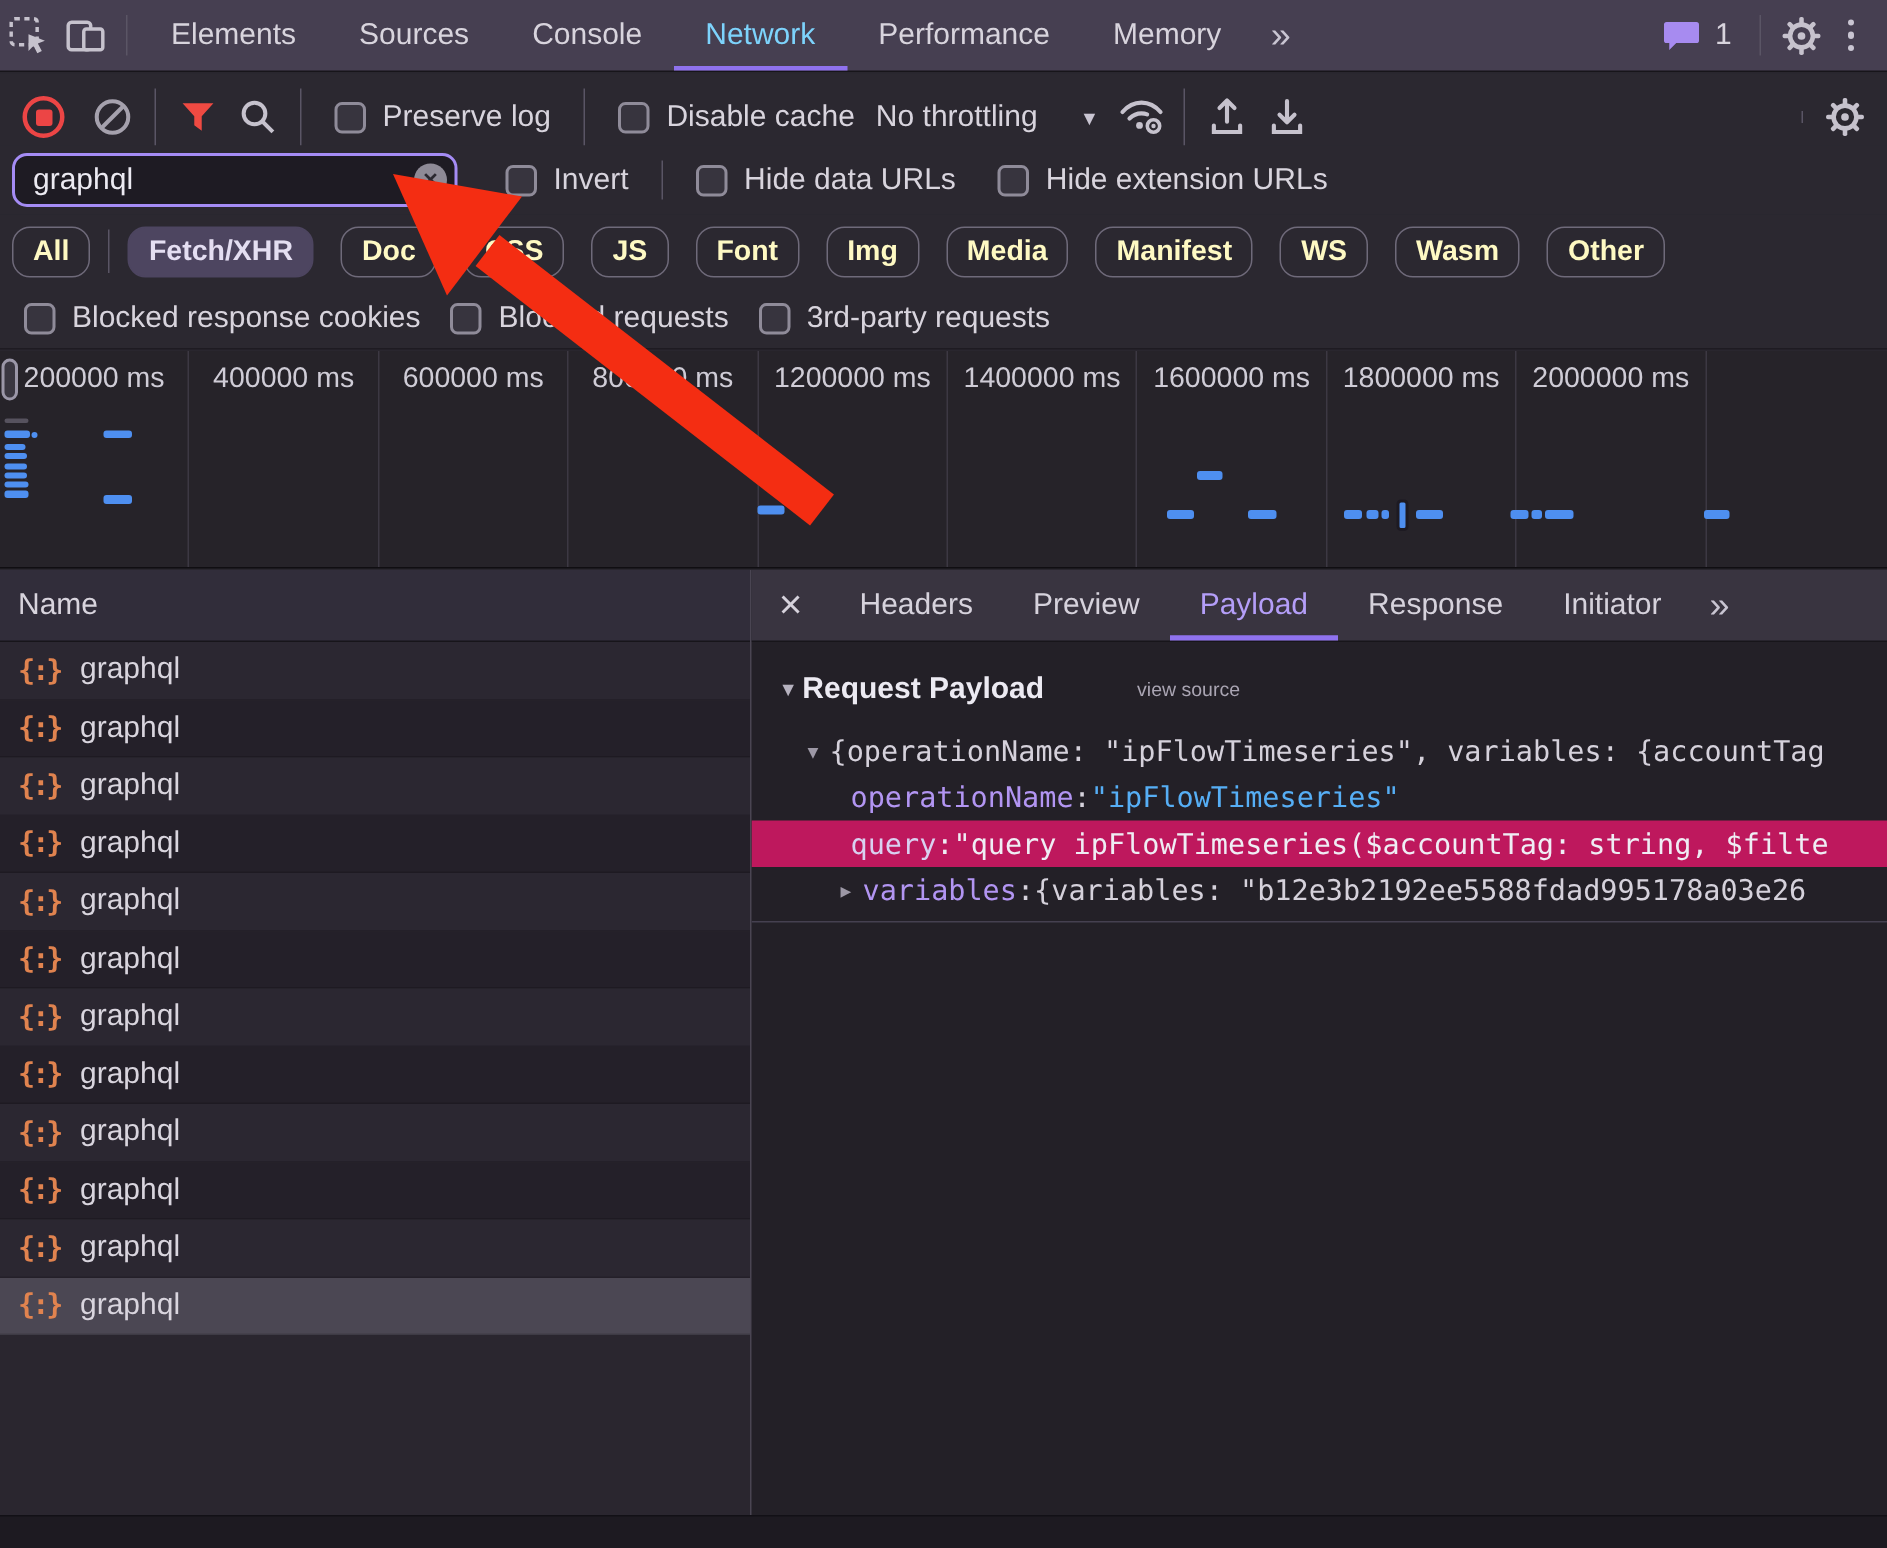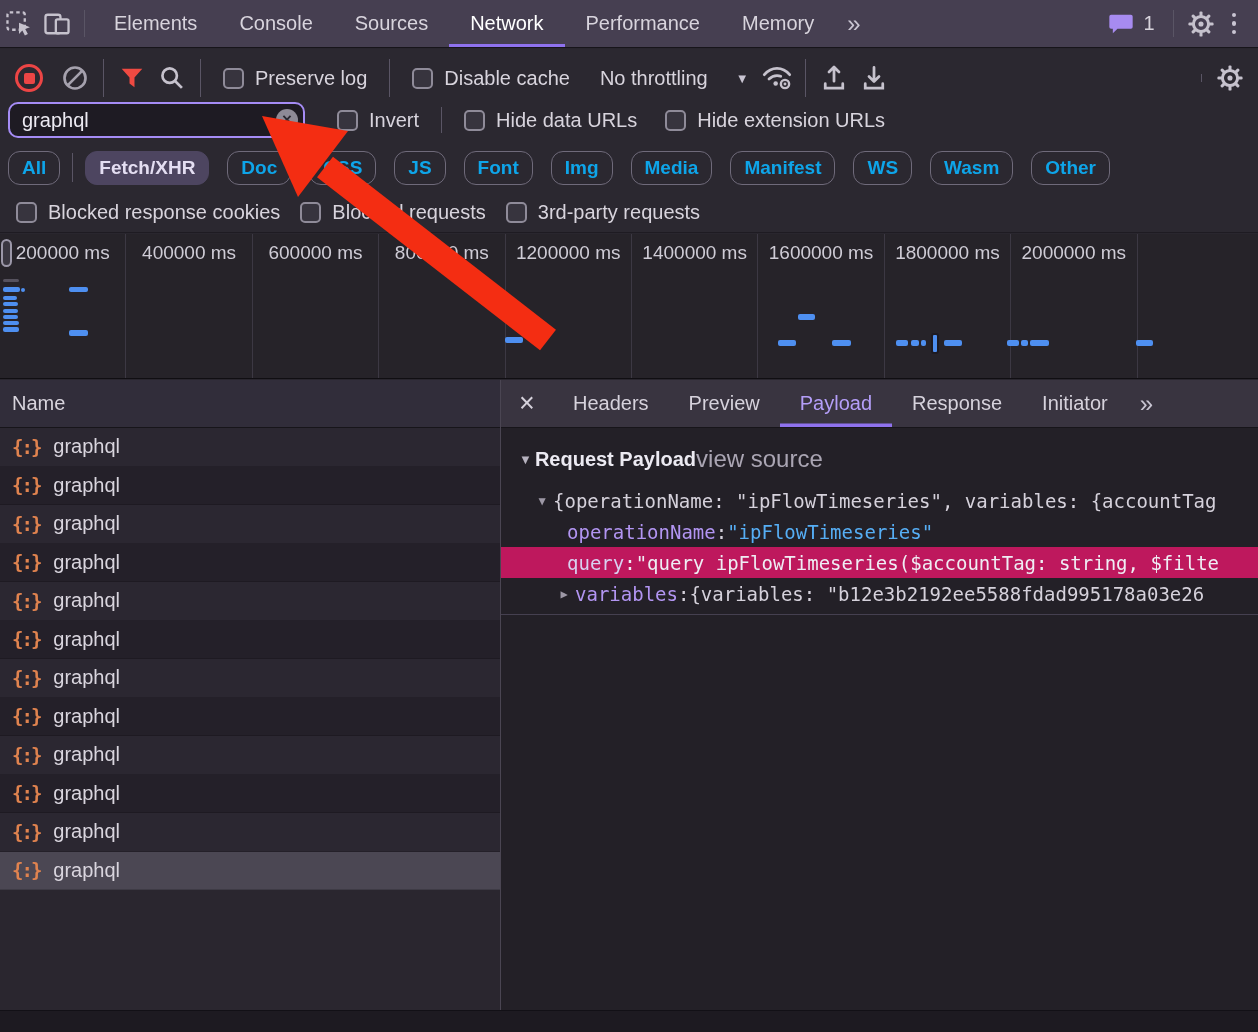--- a/index.html
+++ b/index.html
@@ -147,10 +147,10 @@
           <span>Elements</span>
         </div>
         <div class="tab">
+          <span>Sources</span>
+        </div>
+        <div class="tab">
           <span>Console</span>
-        </div>
-        <div class="tab">
-          <span>Sources</span>
         </div>
         <div class="tab selected">
           <span>Network</span>

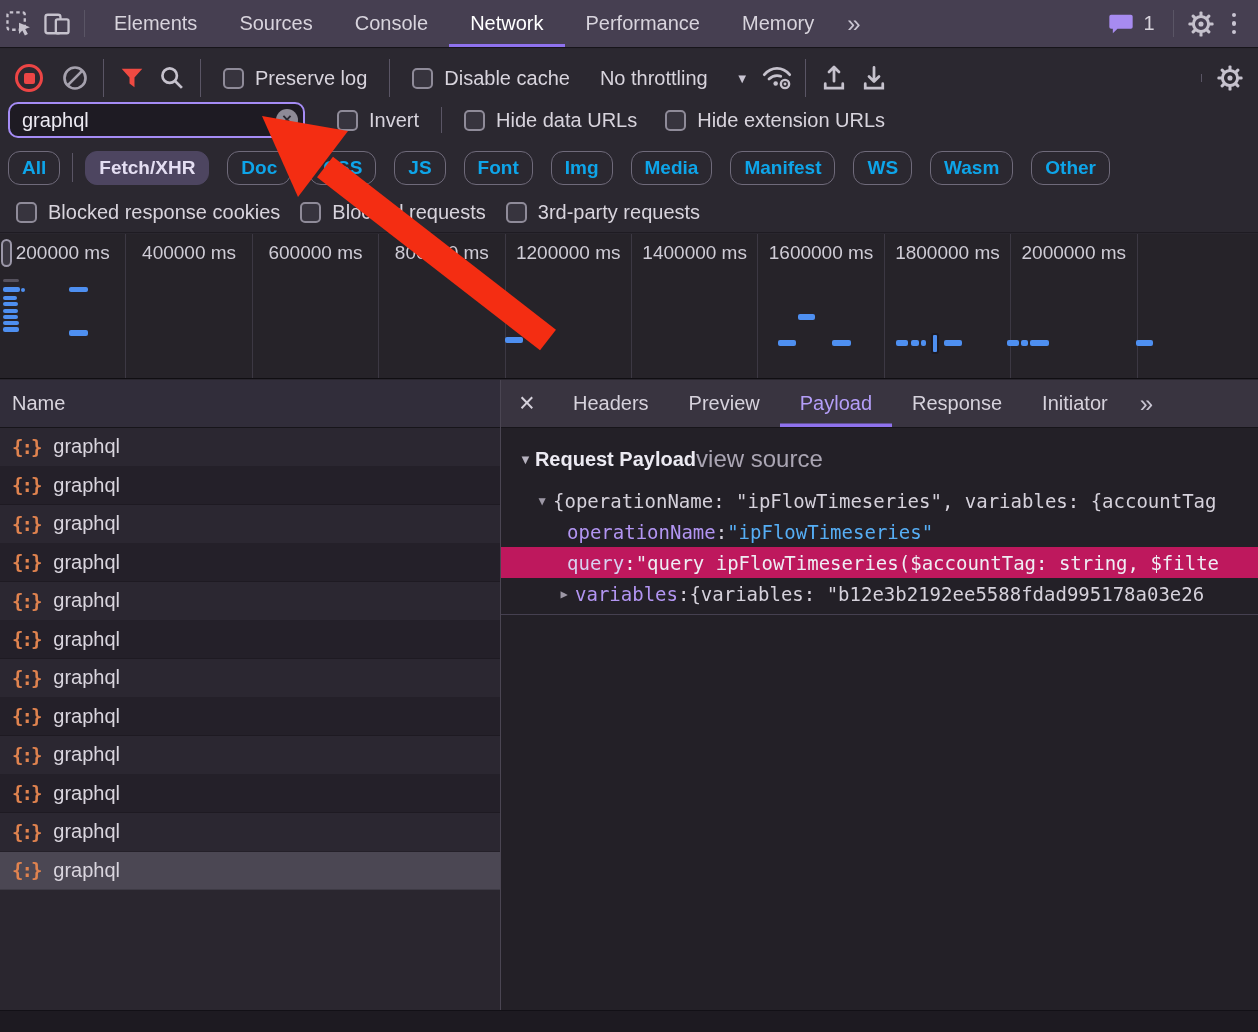--- a/index.html
+++ b/index.html
@@ -17,7 +17,7 @@
     border-bottom:1px solid #17151a; display:flex; align-items:stretch; }
   .iconbtn { width:38px; display:flex; align-items:center; justify-content:center; flex:none; }
   .tab { display:flex; align-items:center; padding:0 21px; font-size:20px; color:#d8d4dd; }
-  .tab.selected { color:#ffffff; box-shadow:inset 0 -3px 0 #8f72ee; }
+  .tab.selected { color:#7dd3fc; box-shadow:inset 0 -3px 0 #8f72ee; }
   .more-glyph { display:flex; align-items:center; padding:0 12px; font-size:24px; color:#c9c5d2; }
   .tabbar-right { margin-left:auto; display:flex; align-items:center; padding-right:10px; }
   .chat { display:flex; align-items:center; gap:8px; margin:0 10px; }

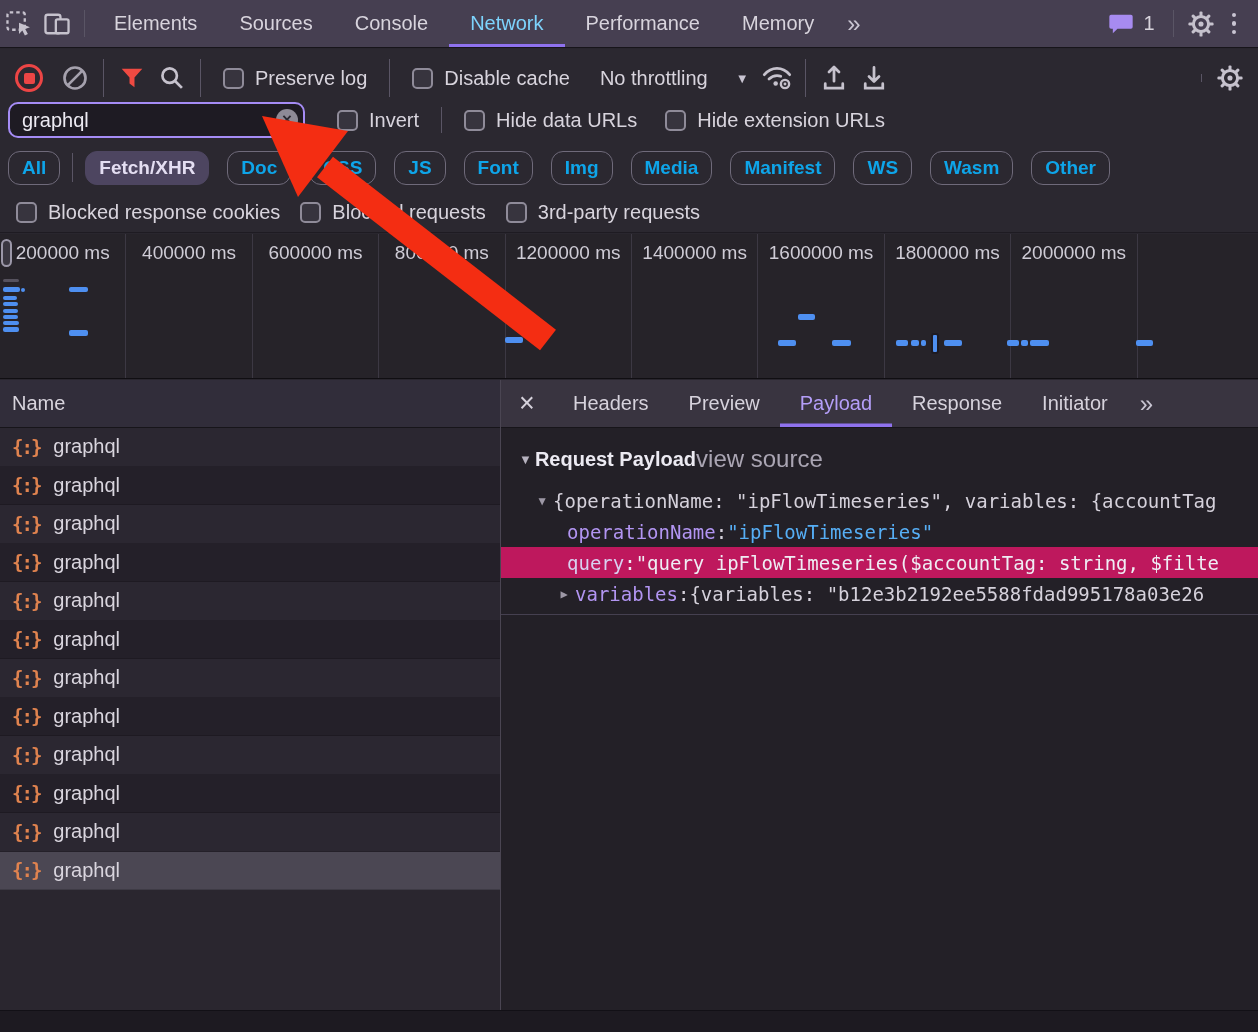--- a/index.html
+++ b/index.html
@@ -35,7 +35,7 @@
   .cb { width:21px; height:21px; border:2px solid #8f8b99; border-radius:5px; background:#37343e; flex:none; }
   .cb-group { display:flex; align-items:center; gap:11px; margin:0 14px; }
   .cb-label { font-size:20px; color:#d8d4dd; white-space:nowrap; }
-  .throttle { display:flex; align-items:center; margin-left:16px; font-size:20px; }
+  .throttle { display:flex; align-items:center; font-size:20px; }
   .throttle .caret { font-size:13px; margin-left:28px; color:#c9c5d2; }
   .toolbar-right { margin-left:auto; display:flex; align-items:center; padding-right:8px; }
 

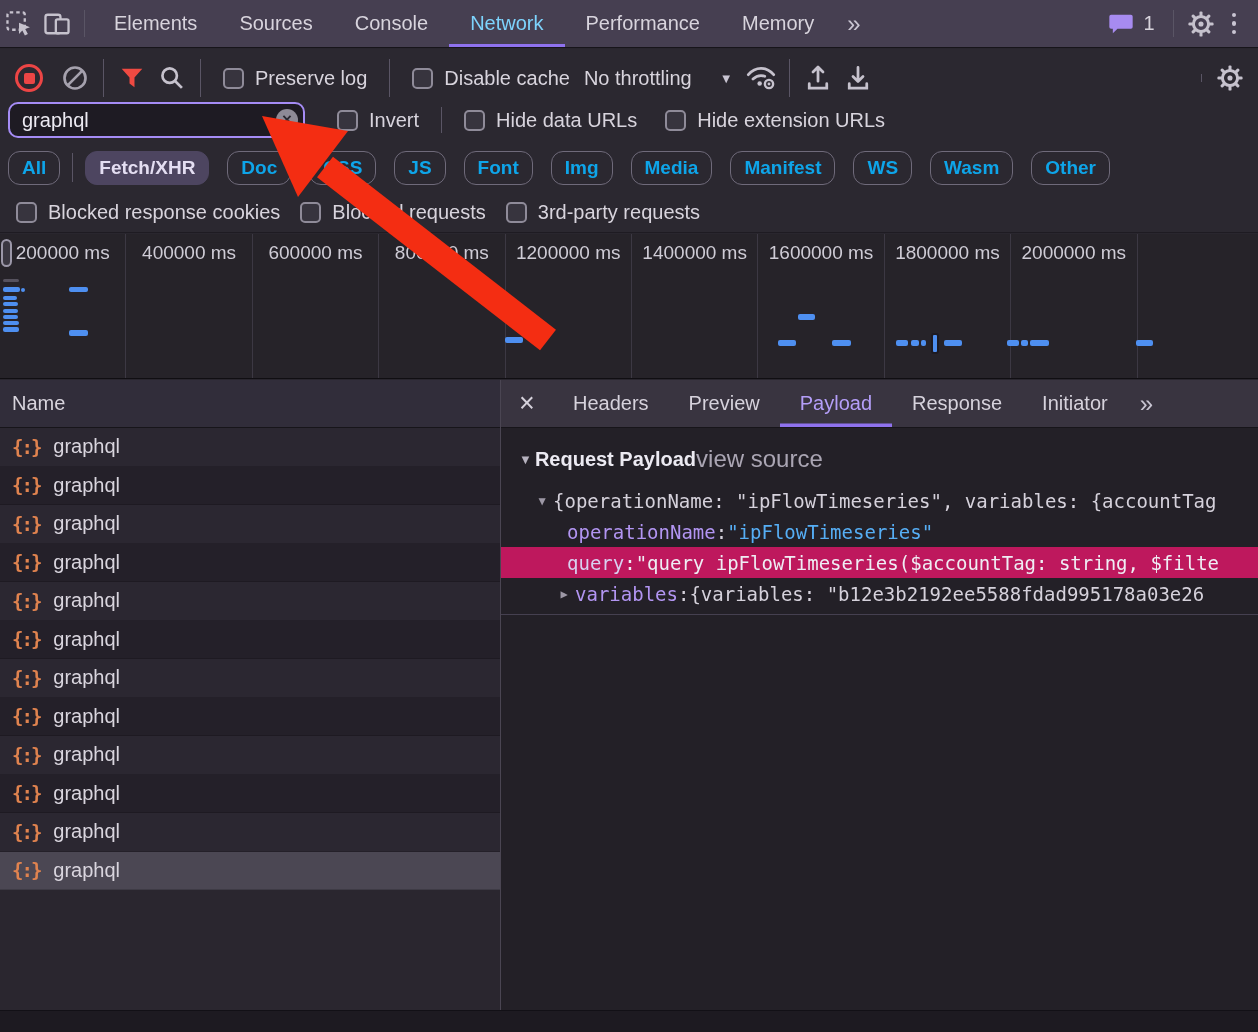--- a/index.html
+++ b/index.html
@@ -54,7 +54,7 @@
   .chips-row { position:absolute; top:143px; left:0; right:0; height:49px; background:#2b2830;
     display:flex; align-items:center; padding-left:8px; gap:10px; }
   .chip { height:34px; padding:0 13px; display:flex; align-items:center; border:1.5px solid #6f6a7a;
-    border-radius:12px; font-size:19px; font-weight:600; color:#0ea5e9; background:none;
+    border-radius:12px; font-size:19px; font-weight:600; color:#fef9c3; background:none;
     font-family:"Liberation Sans", sans-serif; flex:none; }
   .chip.selected { background:#4d4560; border-color:#4d4560; color:#e4def2; }
   .chips-row .vdiv { margin:10px 2px; }

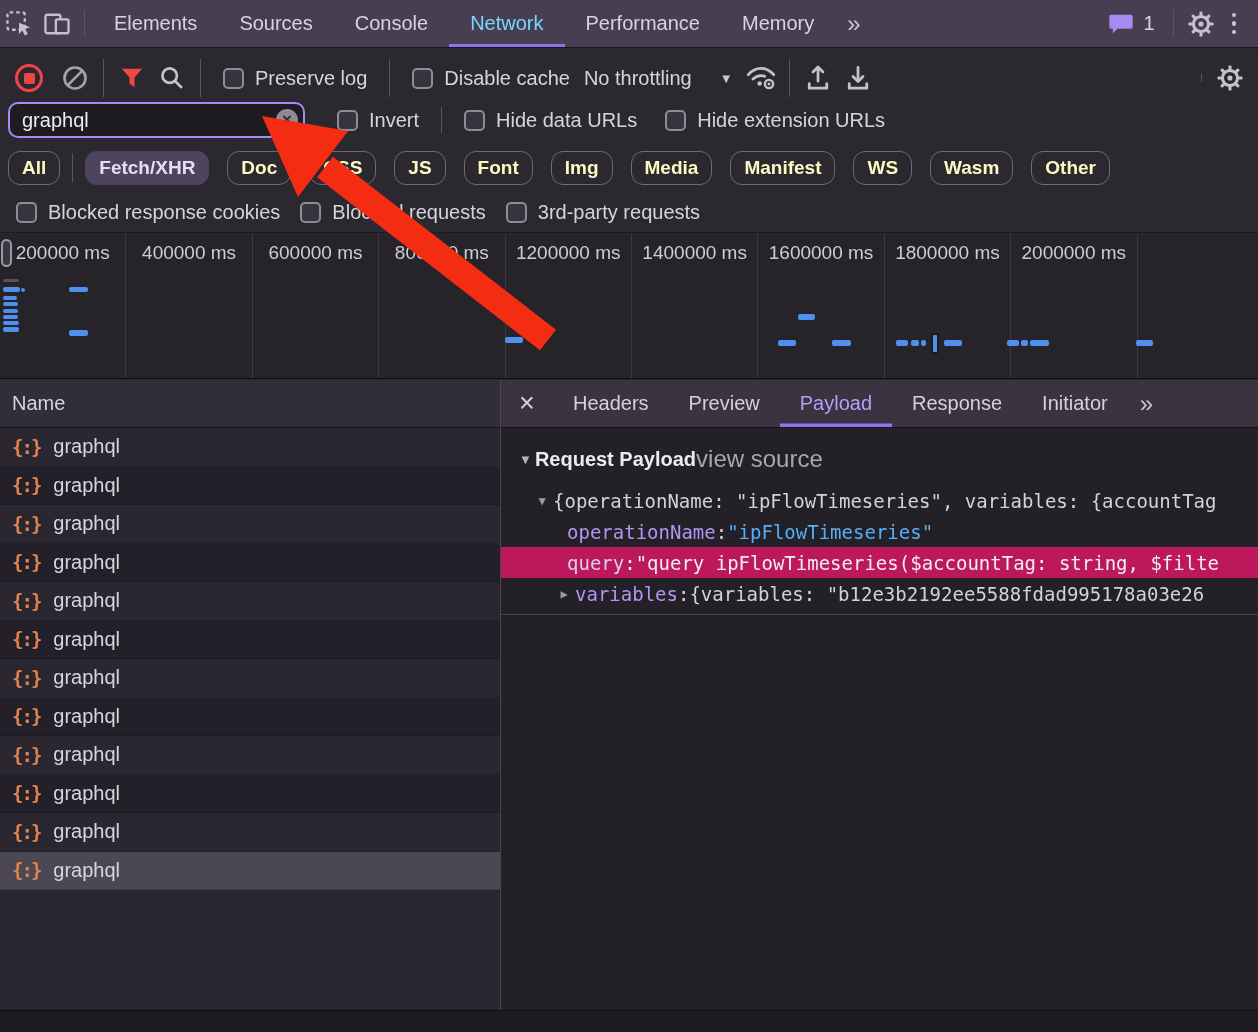--- a/index.html
+++ b/index.html
@@ -100,7 +100,7 @@
   .payload-head { display:flex; align-items:center; height:36px; padding-left:18px; }
   .tri { color:#b6b2bf; font-size:13px; flex:none; }
   .payload-head .title { font-size:20px; font-weight:bold; color:#eceaf2; margin-left:3px; }
-  .payload-head .viewsrc { font-size:24px; color:#aaa5b3;text-align:center; }
+  .payload-head .viewsrc { margin-left:62px; font-size:13px; color:#aaa5b3;text-align:center; }
   .tree-line { height:31px; display:flex; align-items:center; white-space:nowrap; overflow:hidden;
     font-family:"DejaVu Sans Mono", monospace; font-size:19px; color:#d5d1db; }
   .tree-line .tri { width:22px; text-align:center; font-size:12px; color:#9d98a6; }

